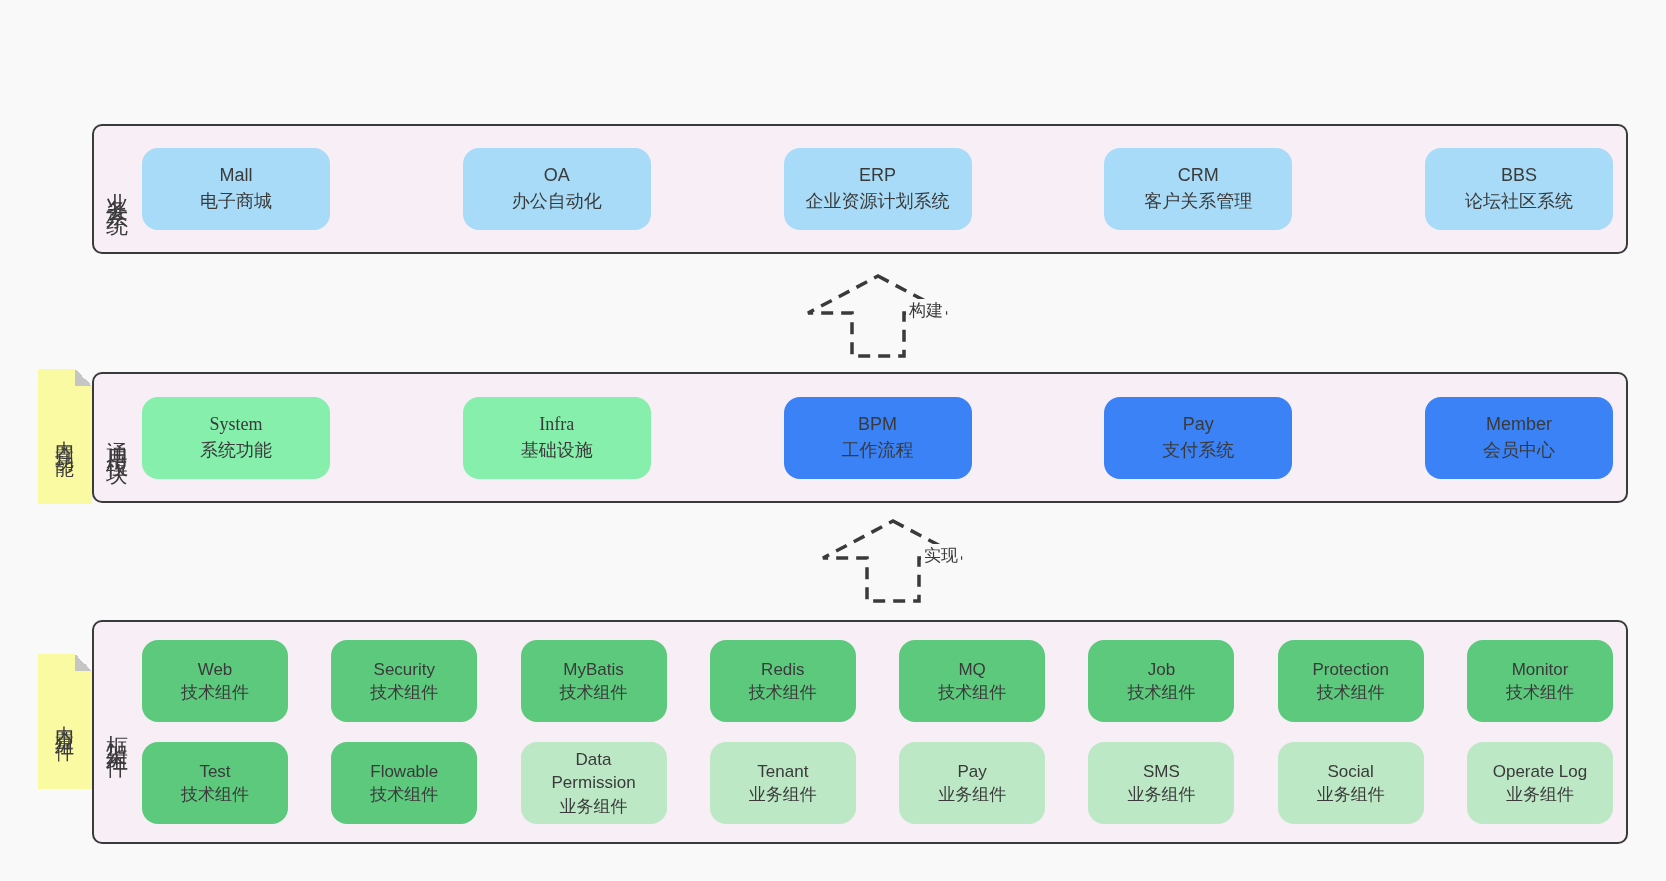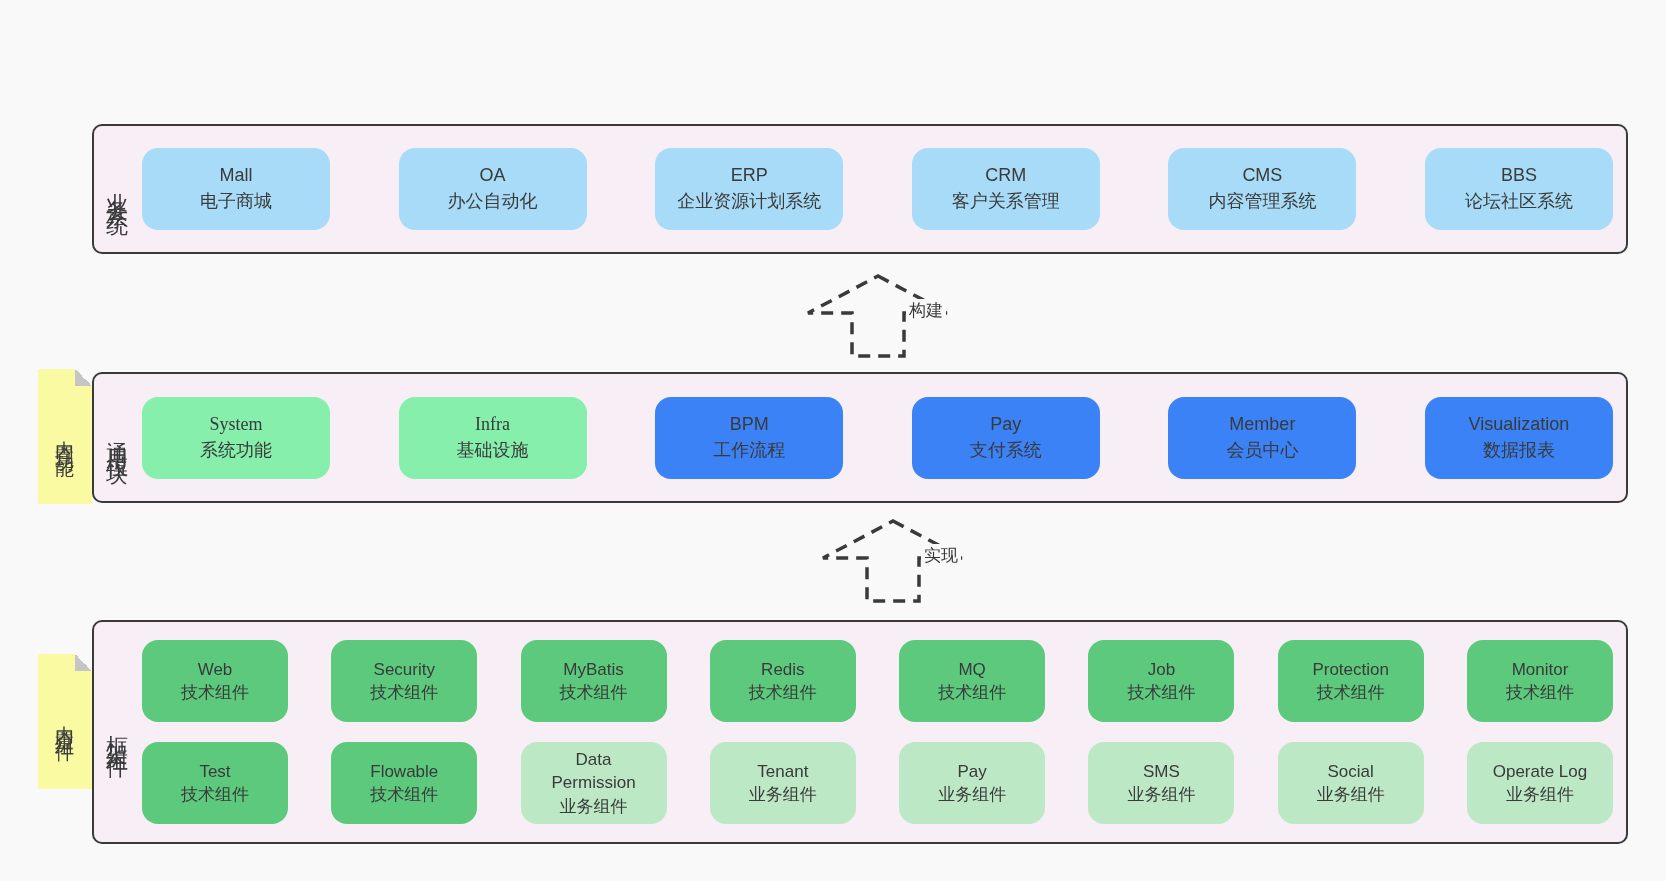--- a/index.html
+++ b/index.html
@@ -110,10 +110,6 @@
         <div>客户关系管理</div>
       </div>
       <div class="box blue">
-        <div>CMS</div>
-        <div>内容管理系统</div>
-      </div>
-      <div class="box blue">
         <div>BBS</div>
         <div>论坛社区系统</div>
       </div>

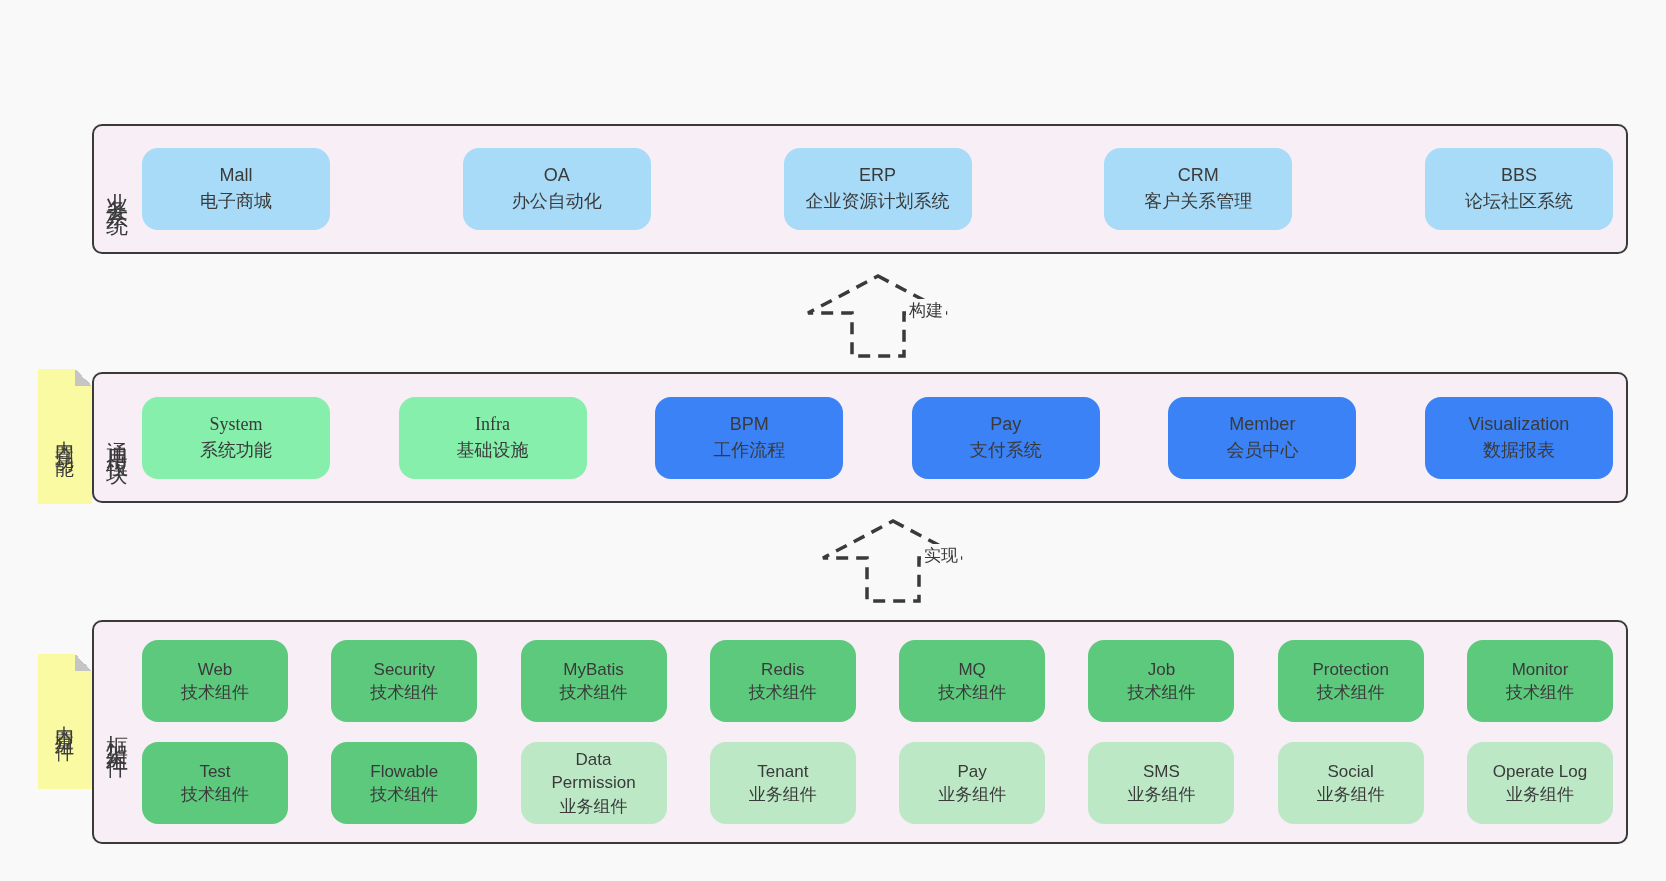--- a/index.html
+++ b/index.html
@@ -150,10 +150,6 @@
         <div>Member</div>
         <div>会员中心</div>
       </div>
-      <div class="box pink">
-        <div>Visualization</div>
-        <div>数据报表</div>
-      </div>
     </div>
   </div>
 

